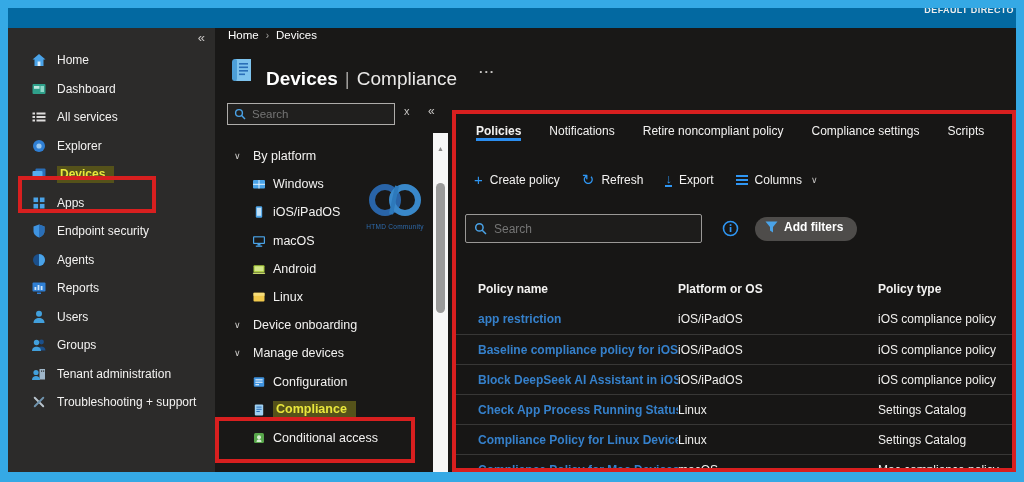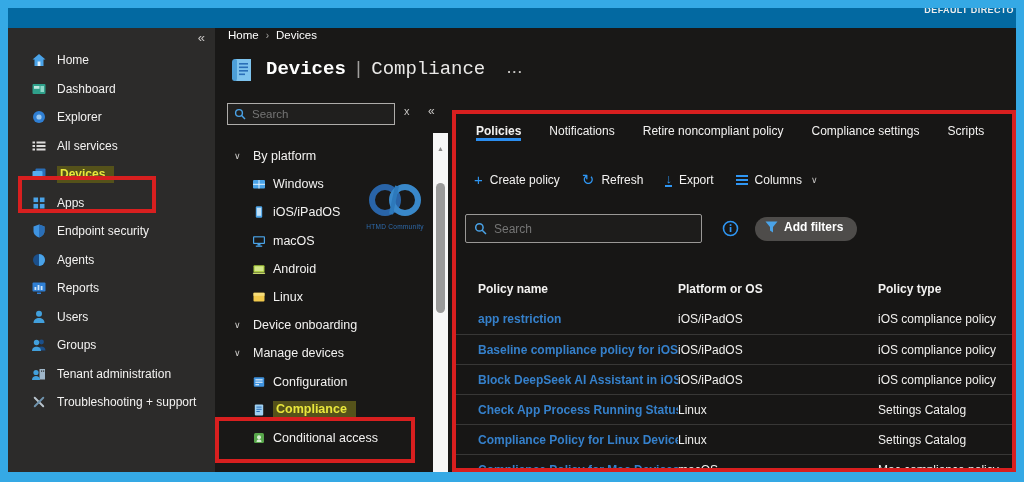--- a/index.html
+++ b/index.html
@@ -30,7 +30,7 @@
   .breadcrumb { position:absolute; left:220px; top:21px; font-size:11.5px; color:#ffffff; display:flex; gap:7px; align-items:center; }
   .breadcrumb .sep { color:#a8a6a4; font-size:10px; }
   .titlerow { position:absolute; left:222px; top:48px; display:flex; align-items:flex-start; }
-  .title-text { margin-left:12px; font-size:19px; color:#ffffff; margin-top:2px; white-space:nowrap;font-family:Liberation Mono, monospace; }
+  .title-text { margin-left:12px; font-size:19px; color:#ffffff; margin-top:12px; white-space:nowrap; }
   .title-text .t1 { font-weight:bold; }
   .title-text .tsep { color:#a19f9d; padding:0 7px; font-weight:400; }
   .title-text .t2 { font-weight:400; color:#e9e8e7; }

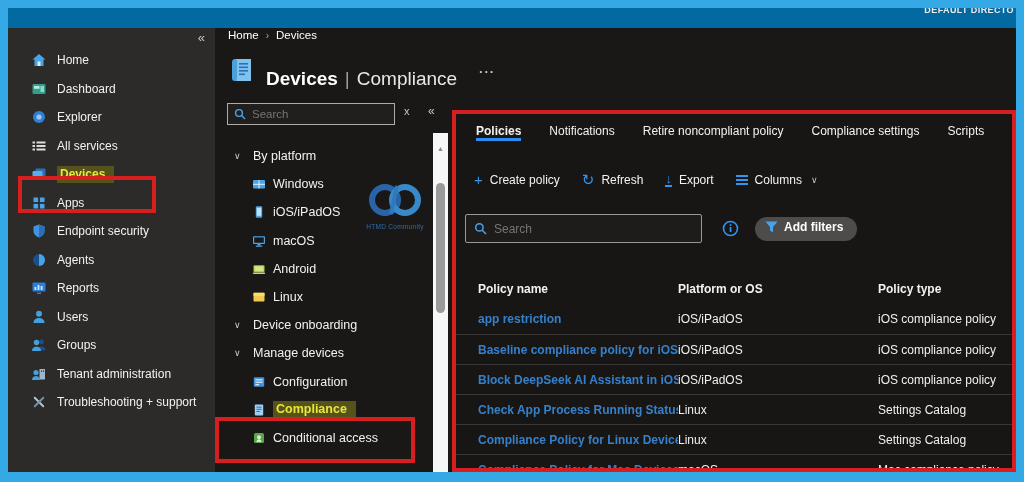--- a/index.html
+++ b/index.html
@@ -127,15 +127,6 @@
       <div class="nav-item">
         <span class="ic">
             <svg width="16" height="16" viewBox="0 0 16 16">
-              <circle cx="8" cy="8" r="6" fill="#2f7fd4"></circle>
-              <circle cx="8" cy="8" r="2.6" fill="#9cc9ef"></circle>
-            </svg>
-          </span>
-        <span class="lbl">Explorer</span>
-      </div>
-      <div class="nav-item">
-        <span class="ic">
-            <svg width="16" height="16" viewBox="0 0 16 16">
               <g fill="#dddcdb">
                 <rect x="1.5" y="3.5" width="2.5" height="2"></rect>
                 <rect x="5.5" y="3.5" width="9" height="2"></rect>
@@ -147,6 +138,15 @@
             </svg>
           </span>
         <span class="lbl">All services</span>
+      </div>
+      <div class="nav-item">
+        <span class="ic">
+            <svg width="16" height="16" viewBox="0 0 16 16">
+              <circle cx="8" cy="8" r="6" fill="#2f7fd4"></circle>
+              <circle cx="8" cy="8" r="2.6" fill="#9cc9ef"></circle>
+            </svg>
+          </span>
+        <span class="lbl">Explorer</span>
       </div>
       <div class="nav-item">
         <span class="ic">

